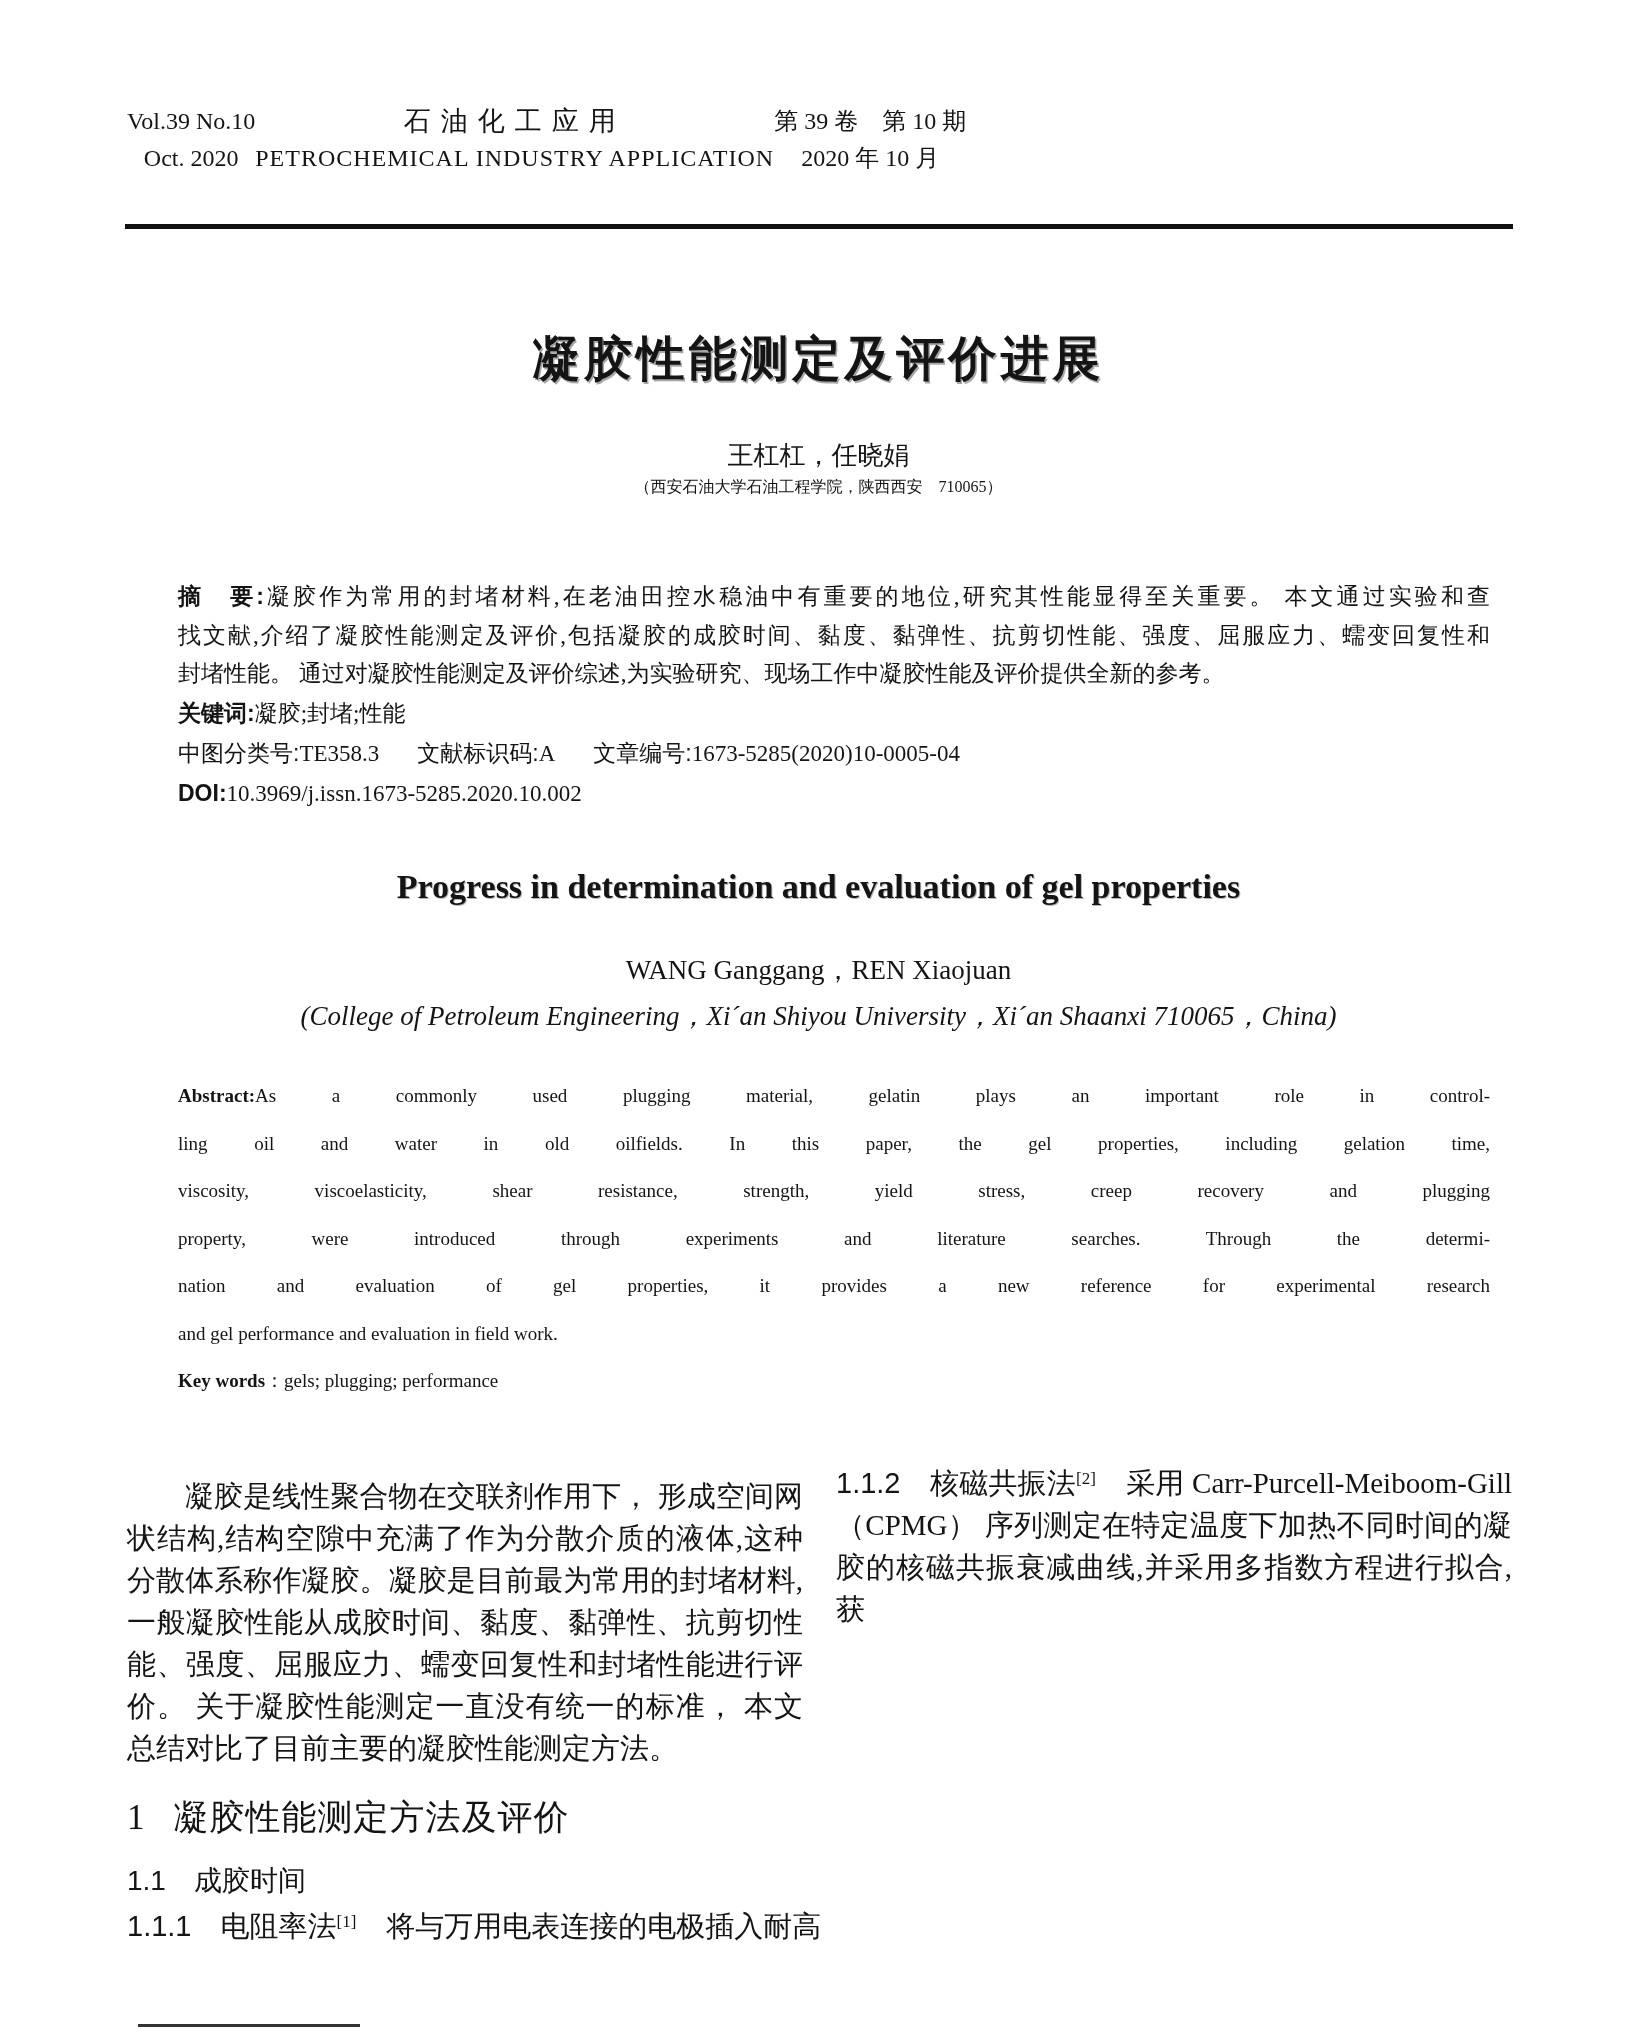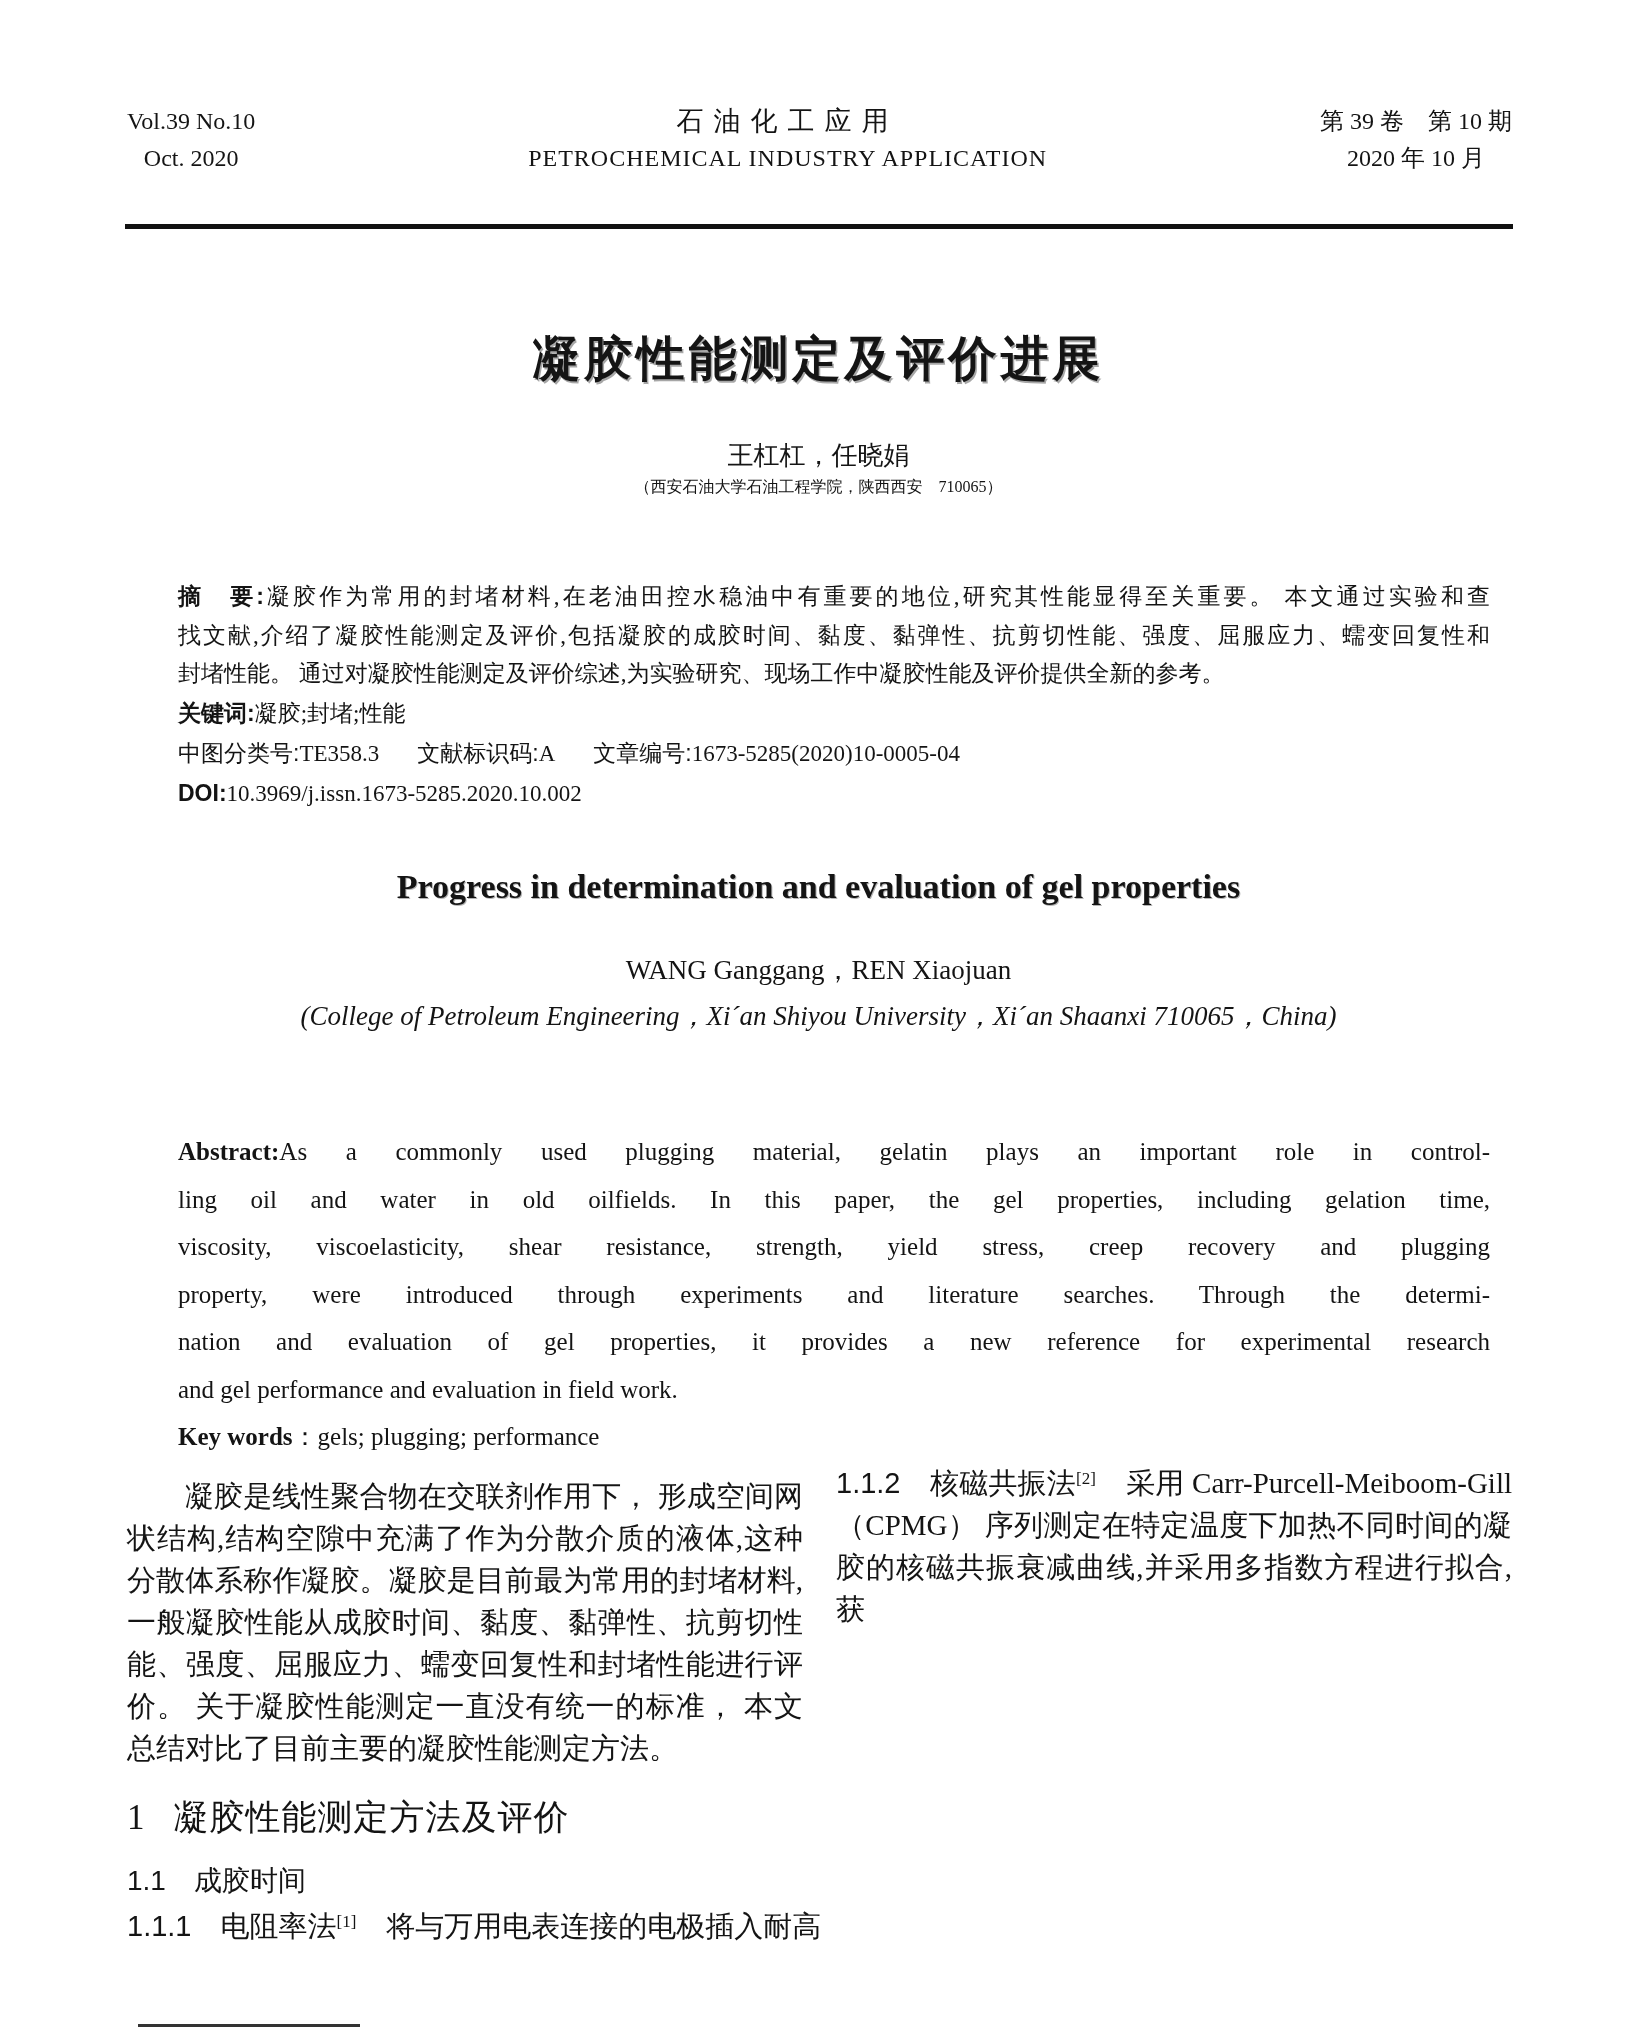--- a/index.html
+++ b/index.html
@@ -15,7 +15,7 @@
   
   .hdr{
     position:absolute;left:127px;top:103px;width:1385px;
-    display:flex;justify-content:space-between;align-items:flex-start;
+    display:flex;align-items:flex-start;
   }
   .hdr-block{text-align:center;font-size:24px;line-height:37px;}
   .hdr-center .jname-zh{font-size:27px;letter-spacing:10px;line-height:37px;}

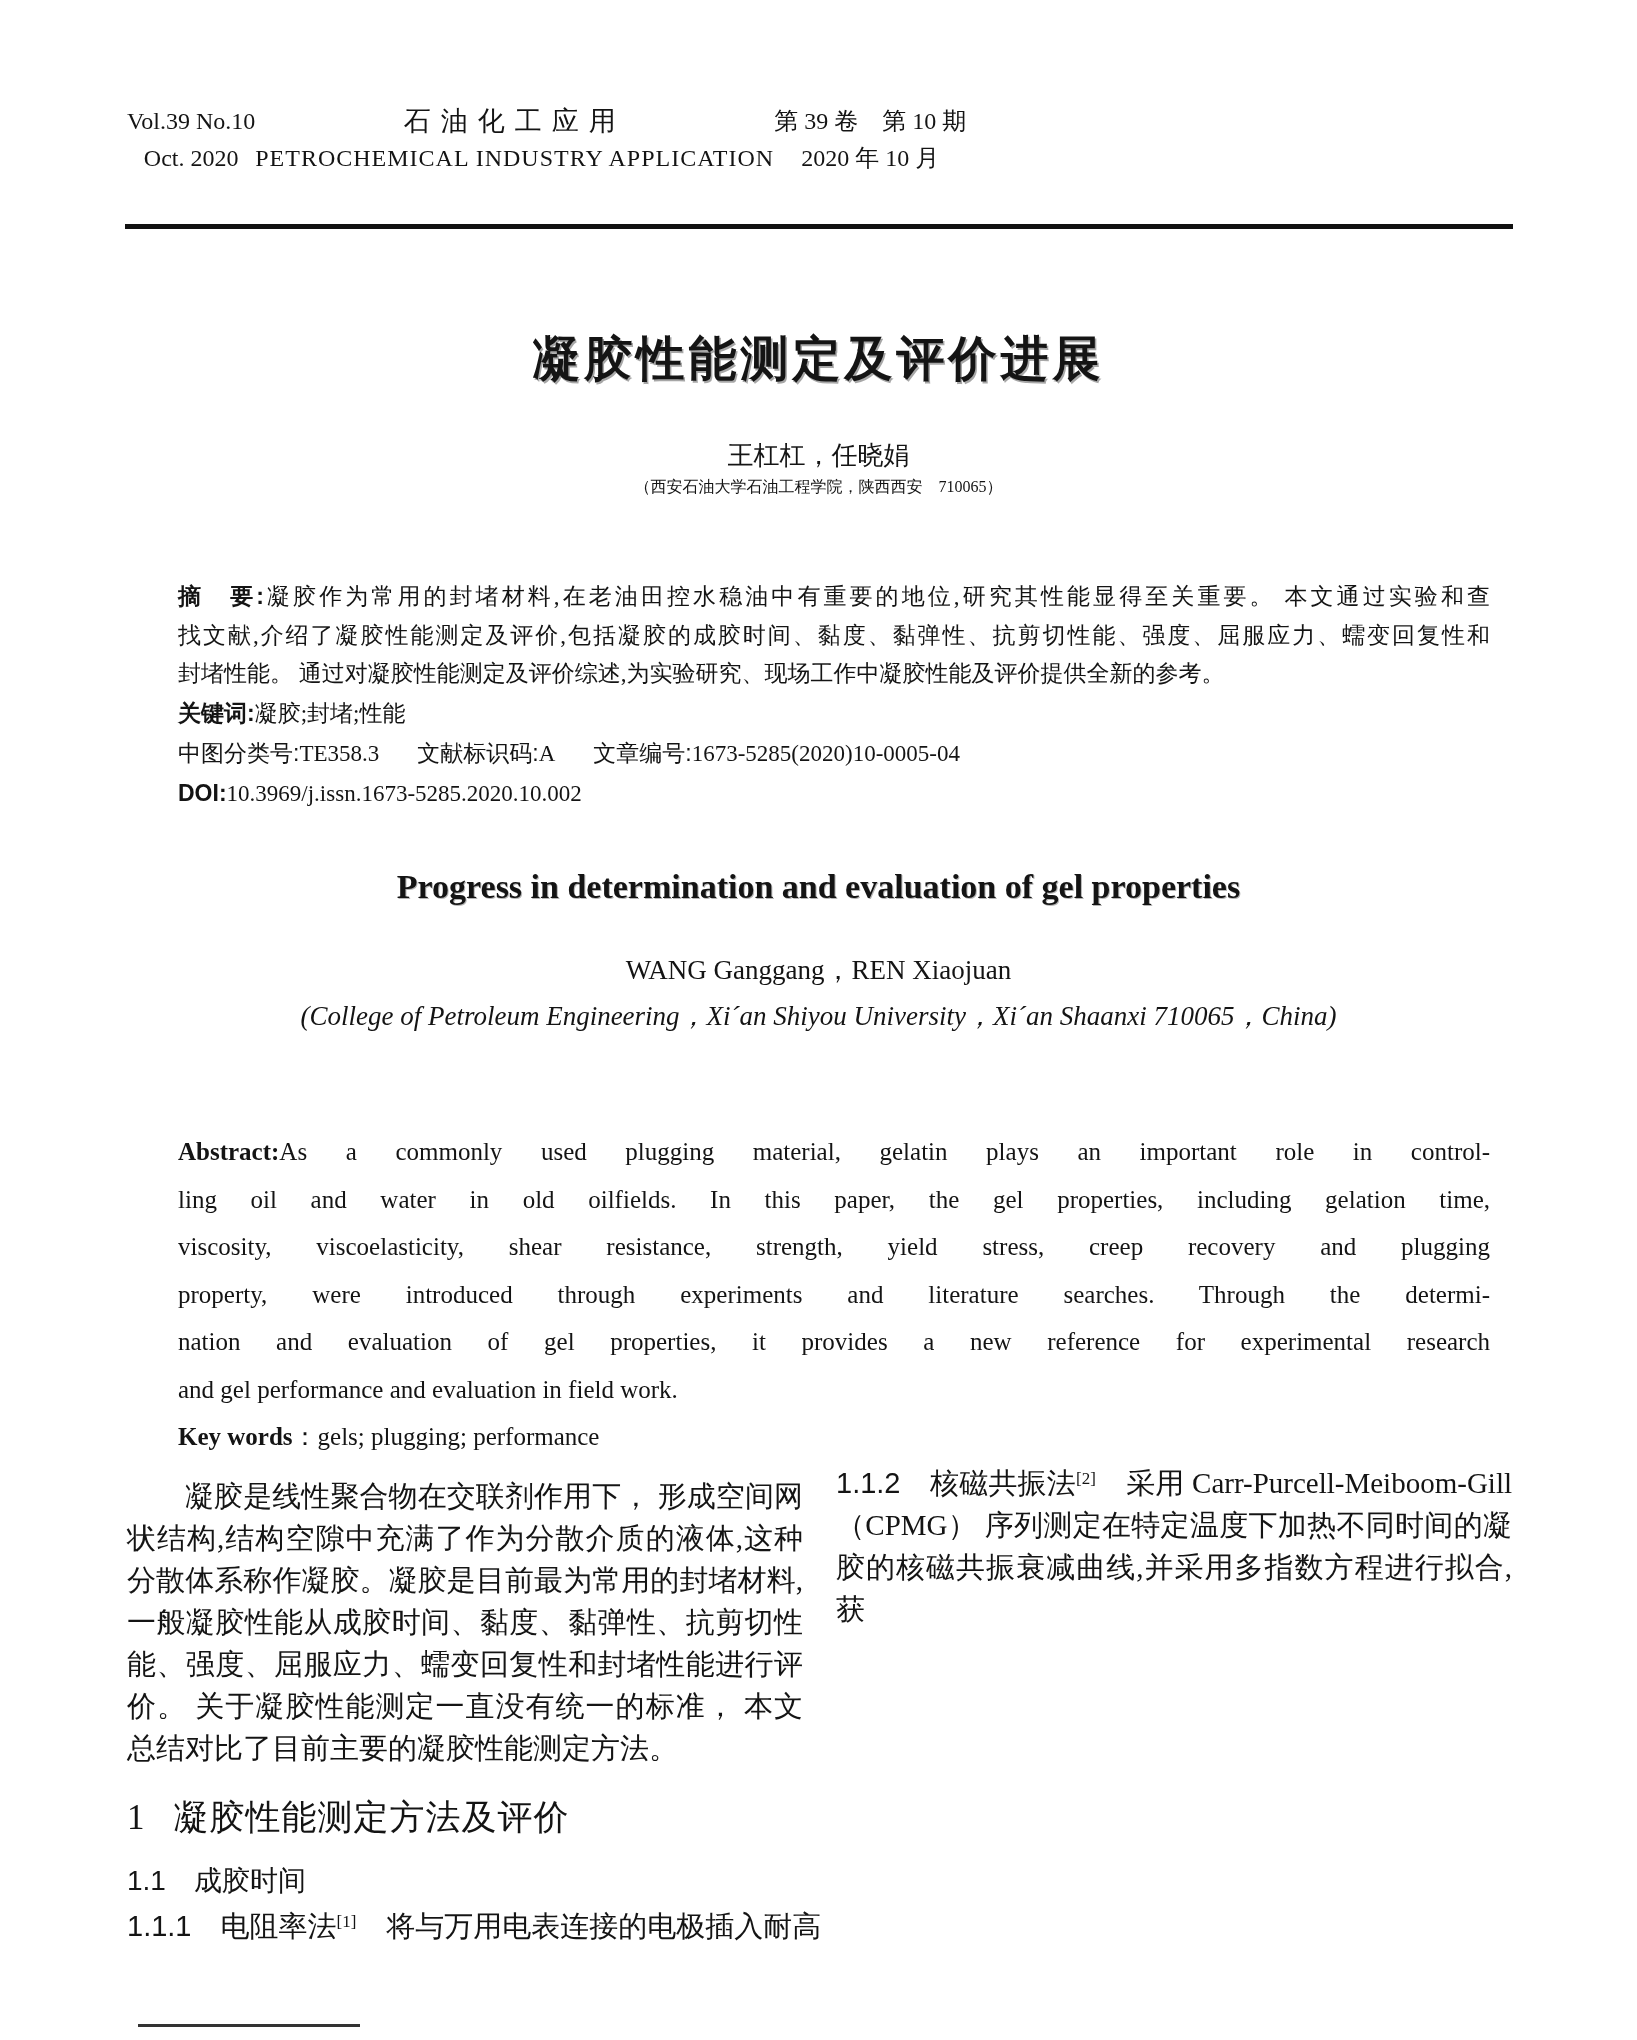--- a/index.html
+++ b/index.html
@@ -44,7 +44,7 @@
   }
   .authors-en{position:absolute;left:0;top:952px;width:100%;text-align:center;font-size:27px;}
   .affil-en{position:absolute;left:0;top:998px;width:100%;text-align:center;font-size:27px;font-style:italic;}
-  .abs-en{position:absolute;left:178px;top:1128px;width:1312px;font-size:25px;line-height:47.5px;}
+  .abs-en{position:absolute;left:178px;top:1072px;width:1312px;font-size:19px;line-height:47.5px;}
   .abs-en .lbl-en{font-weight:bold;font-style:normal;}
   
   .col{position:absolute;top:1462px;width:676px;font-size:29px;line-height:42px;text-align:justify;}

